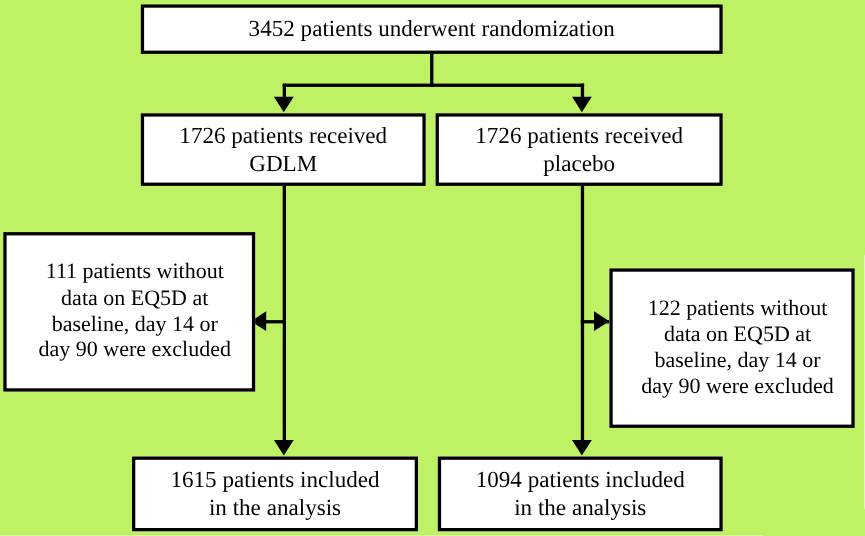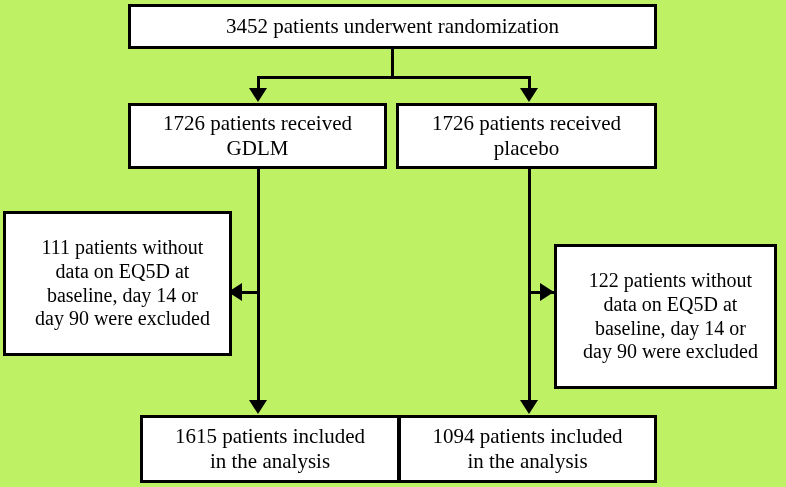--- a/index.html
+++ b/index.html
@@ -57,7 +57,7 @@
     margin-top: 33px;
   }
   #box-final-left {
-    left: 140px; top: 415px; width: 260px; height: 68px;
+    left: 120px; top: 415px; width: 260px; height: 68px;
     font-size: 21px;
   }
   #box-final-right {

